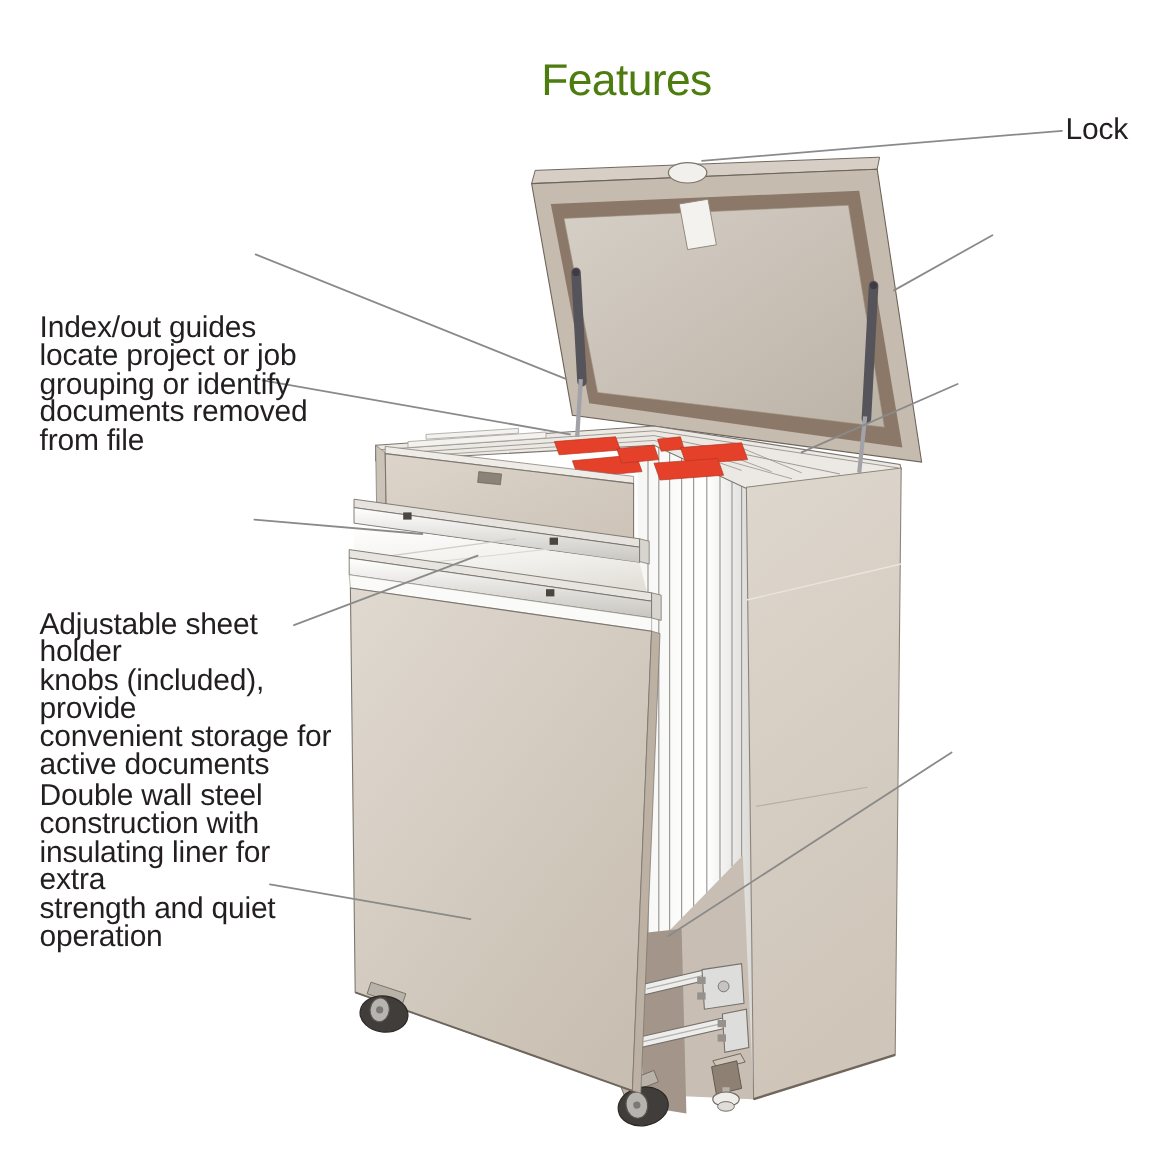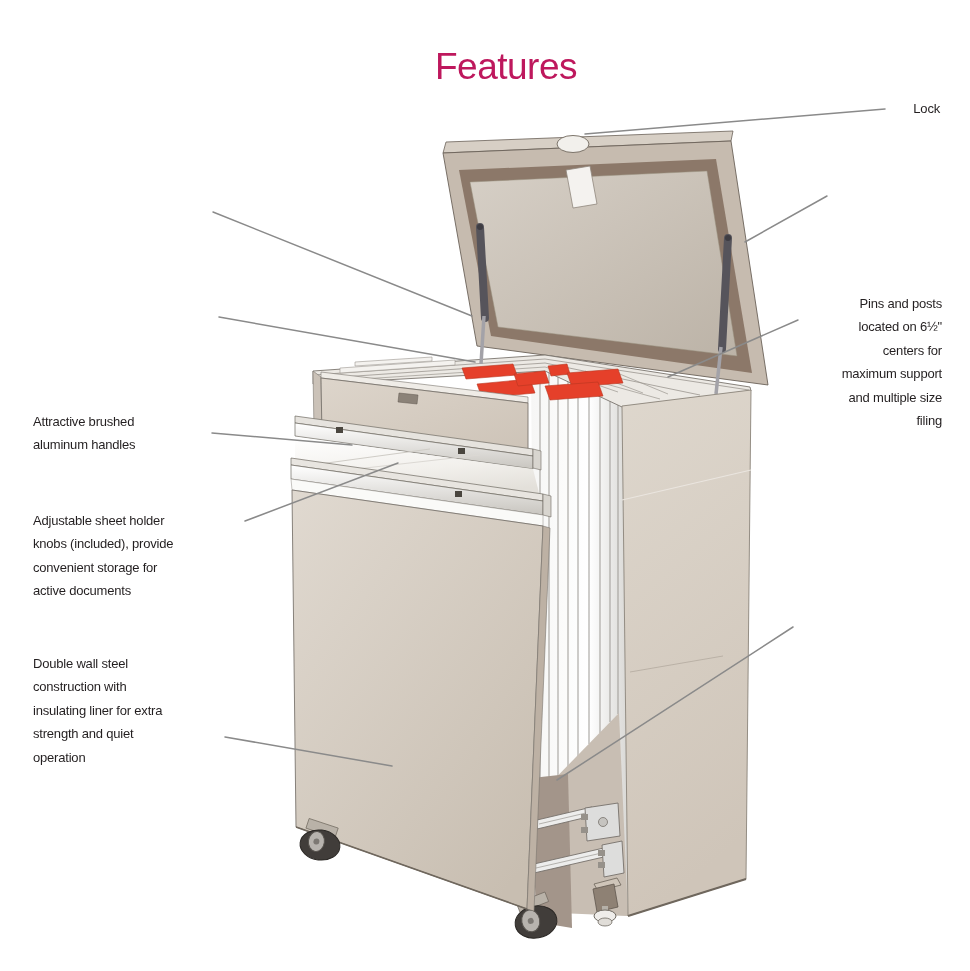--- a/index.html
+++ b/index.html
@@ -6,8 +6,8 @@
   #stage{position:relative;width:970px;height:971px;background:#fff;overflow:hidden;
          font-family:"Liberation Sans",sans-serif;}
   #art{position:absolute;left:0;top:0;}
-  .title{position:absolute;left:506px;top:46px;transform:translateX(-50%);
-         font-size:37px;font-weight:400;letter-spacing:-0.5px;color:#be185d;white-space:nowrap;}
+  .title{position:absolute;left:522px;top:46px;transform:translateX(-50%);
+         font-size:37px;font-weight:400;letter-spacing:-0.5px;color:#4d7c0f;white-space:nowrap;}
   .callout{position:absolute;font-size:13px;line-height:23.4px;color:#231f20;
            white-space:pre-line;letter-spacing:-0.2px;}
   .callout.right{text-align:right;}

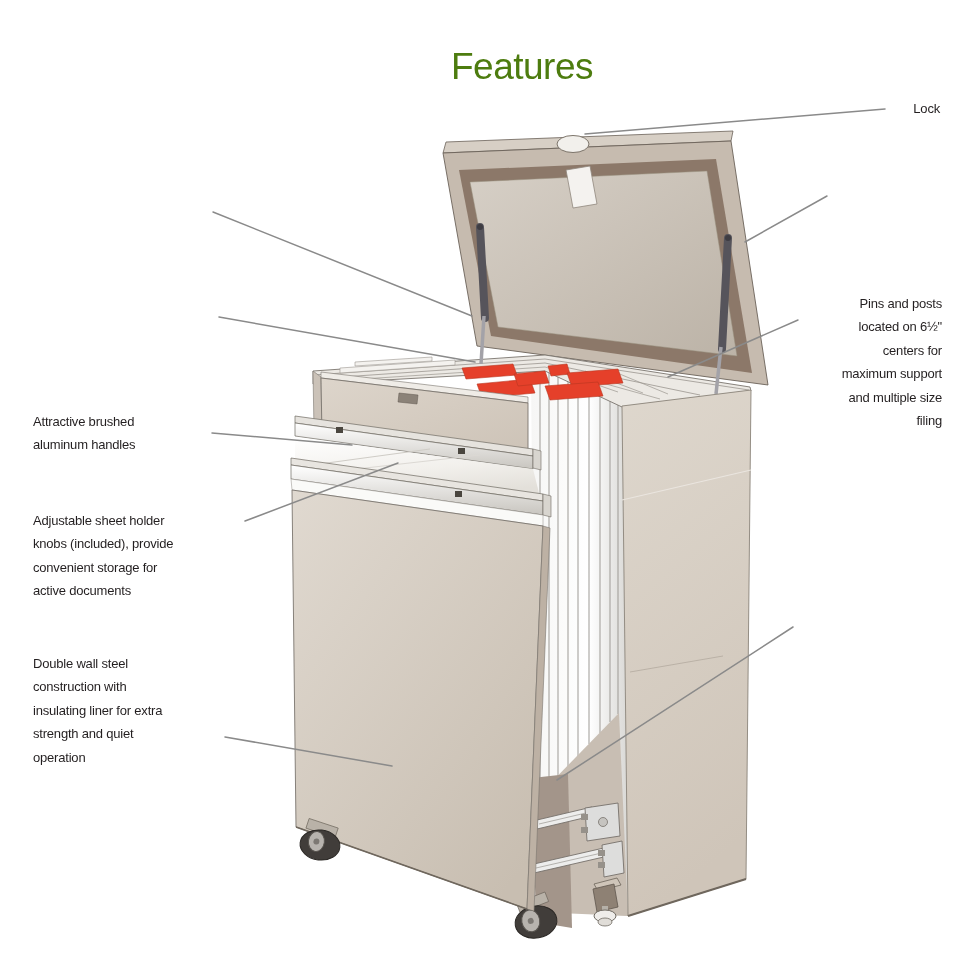--- a/index.html
+++ b/index.html
@@ -8,7 +8,7 @@
   #art{position:absolute;left:0;top:0;}
   .title{position:absolute;left:522px;top:46px;transform:translateX(-50%);
          font-size:37px;font-weight:400;letter-spacing:-0.5px;color:#4d7c0f;white-space:nowrap;}
-  .callout{position:absolute;font-size:13px;line-height:23.4px;color:#231f20;
+  .callout{position:absolute;font-size:25px;line-height:23.4px;color:#231f20;
            white-space:pre-line;letter-spacing:-0.2px;}
   .callout.right{text-align:right;}
 </style>

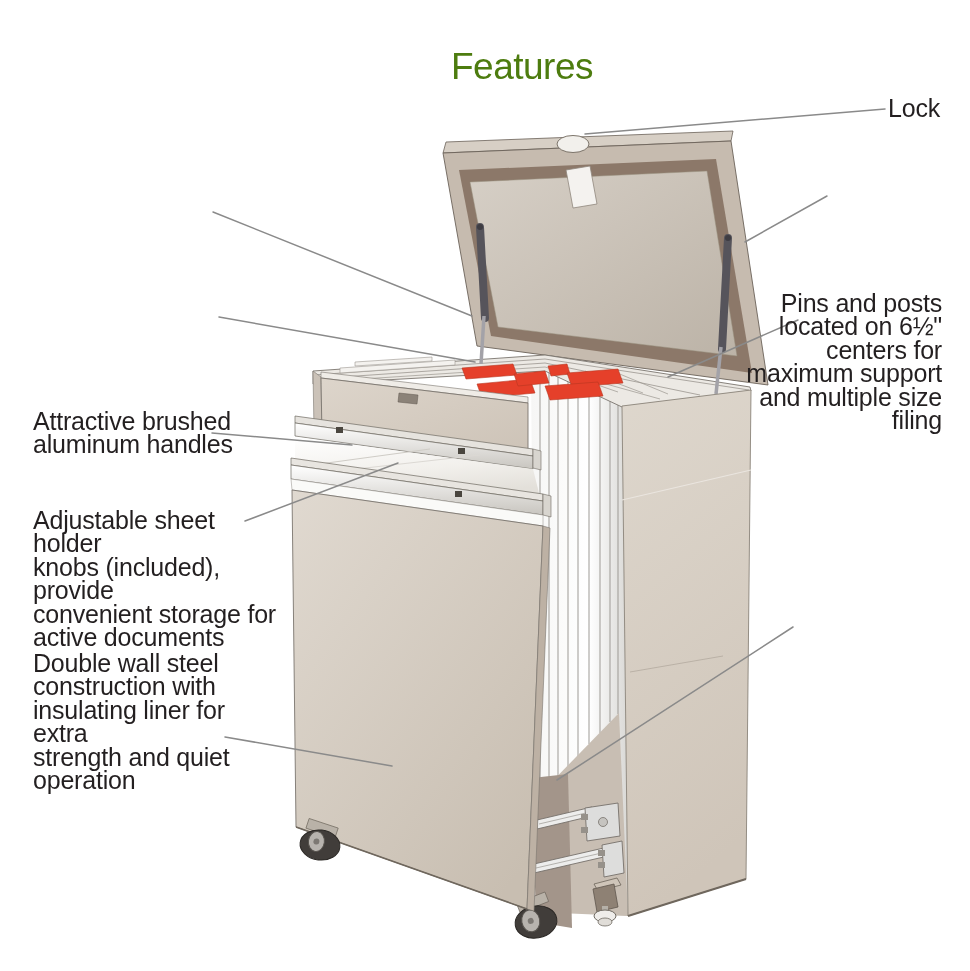--- a/index.html
+++ b/index.html
@@ -197,6 +197,11 @@
 
   <div class="title">Features</div>
 
+  <div class="callout" style="left:33px;top:262px;width:240px">Index/out guides
+locate project or job
+grouping or identify
+documents removed
+from file</div>
   <div class="callout" style="left:33px;top:410px;width:240px">Attractive brushed
 aluminum handles</div>
   <div class="callout" style="left:33px;top:652px;width:250px">Double wall steel

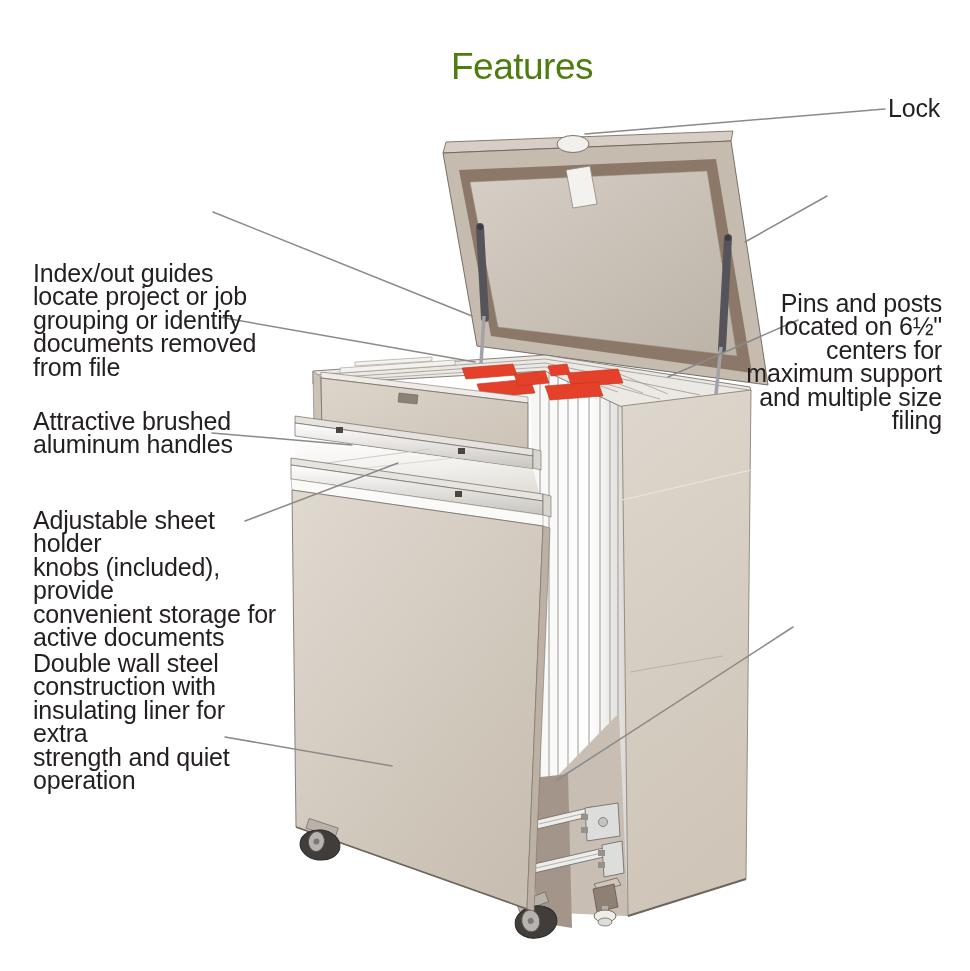--- a/index.html
+++ b/index.html
@@ -215,12 +215,6 @@
 active documents</div>
 
   <div class="callout right" style="right:30px;top:97px;width:220px">Lock</div>
-  <div class="callout right" style="right:28px;top:292px;width:230px">Pins and posts
-located on 6½"
-centers for
-maximum support
-and multiple size
-filing</div>
 
 </div>
 

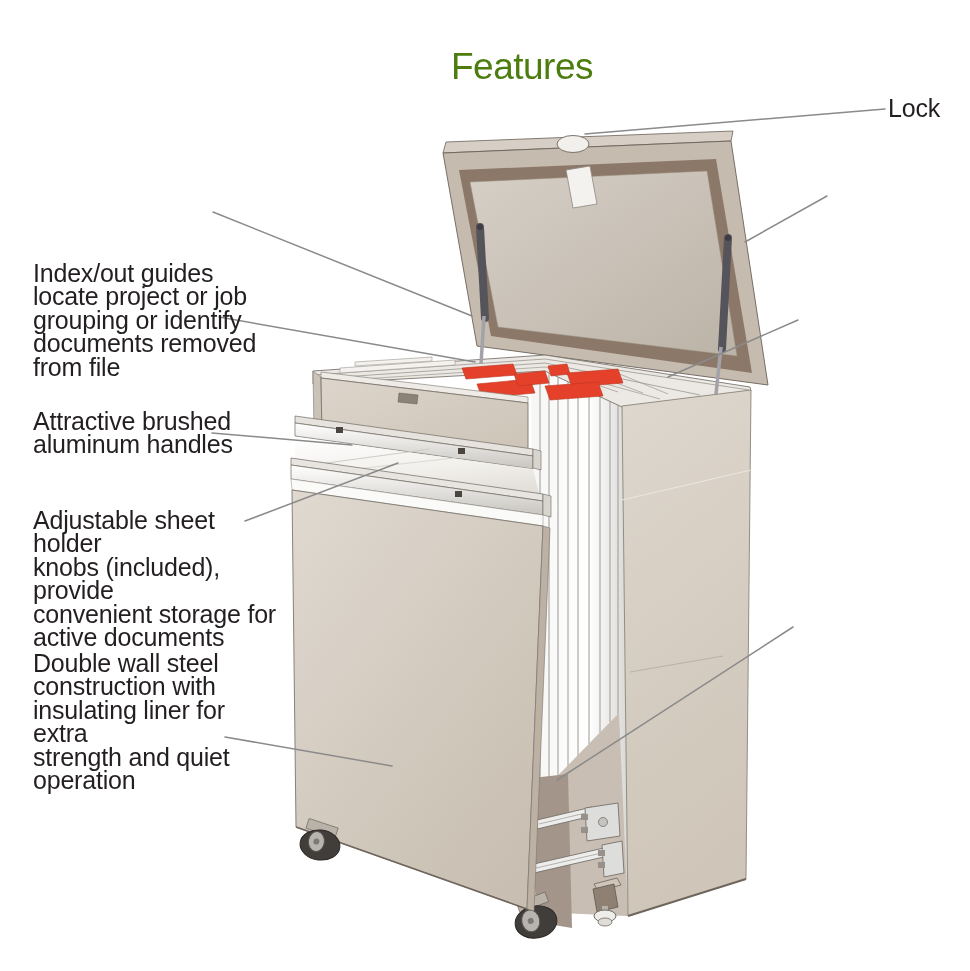--- a/index.html
+++ b/index.html
@@ -202,8 +202,6 @@
 grouping or identify
 documents removed
 from file</div>
-  <div class="callout" style="left:33px;top:410px;width:240px">Attractive brushed
-aluminum handles</div>
   <div class="callout" style="left:33px;top:652px;width:250px">Double wall steel
 construction with
 insulating liner for extra

